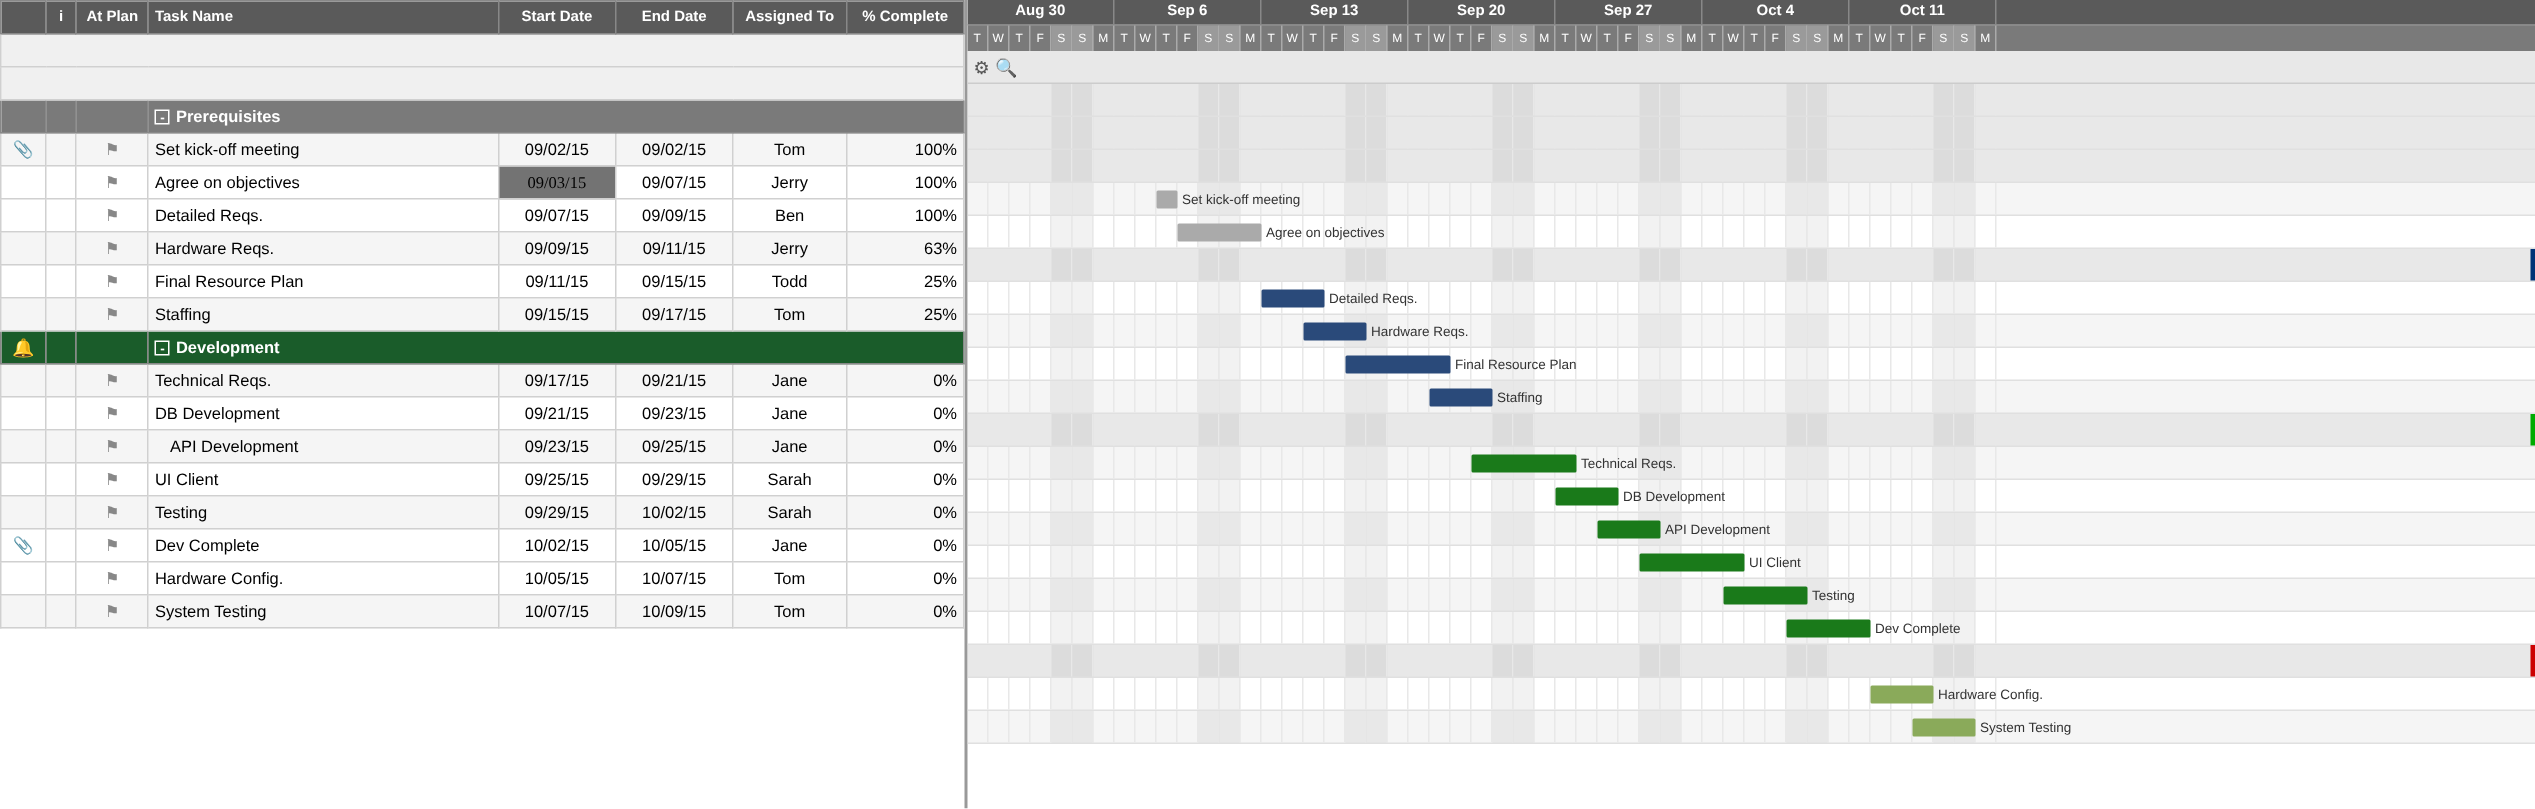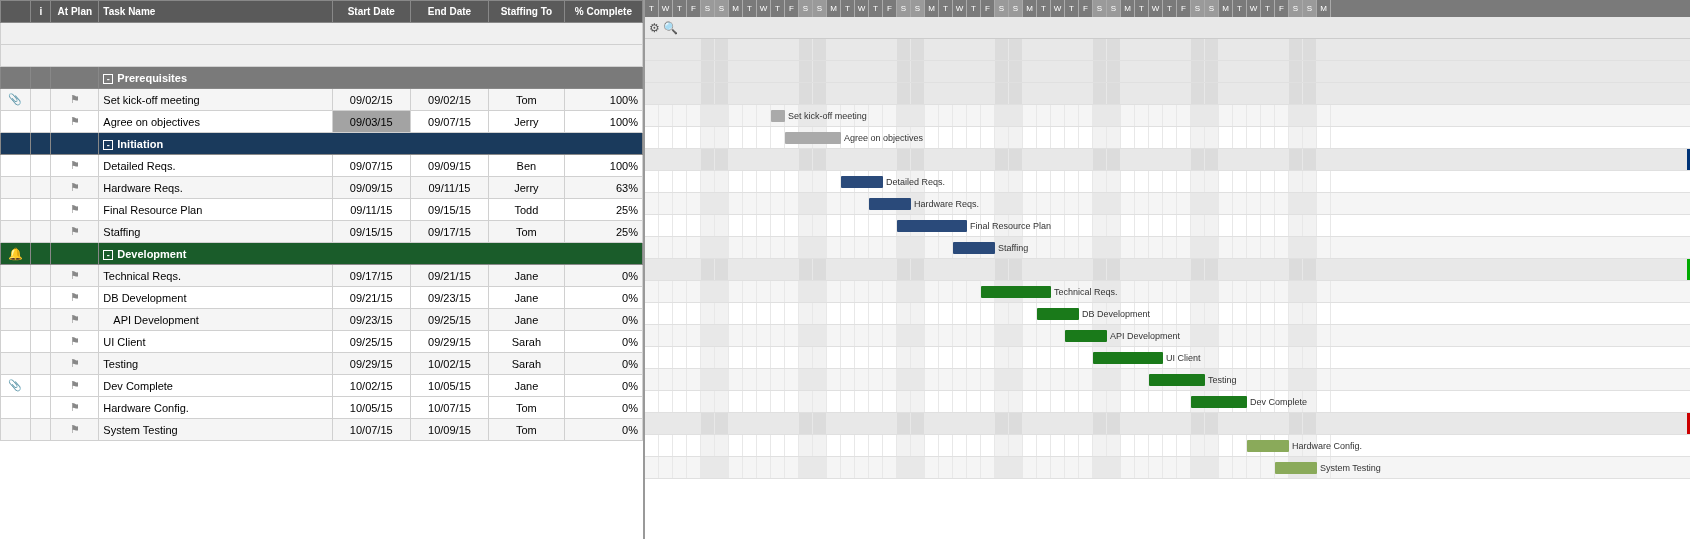--- a/index.html
+++ b/index.html
@@ -100,7 +100,7 @@
           <th class="task-name-col" style="width:185px; text-align:left;">Task Name</th>
           <th style="width:62px">Start Date</th>
           <th style="width:62px">End Date</th>
-          <th style="width:60px">Staffing To</th>
+          <th style="width:60px">Assigned To</th>
           <th style="width:62px">% Complete</th>
         </tr>
       </thead>

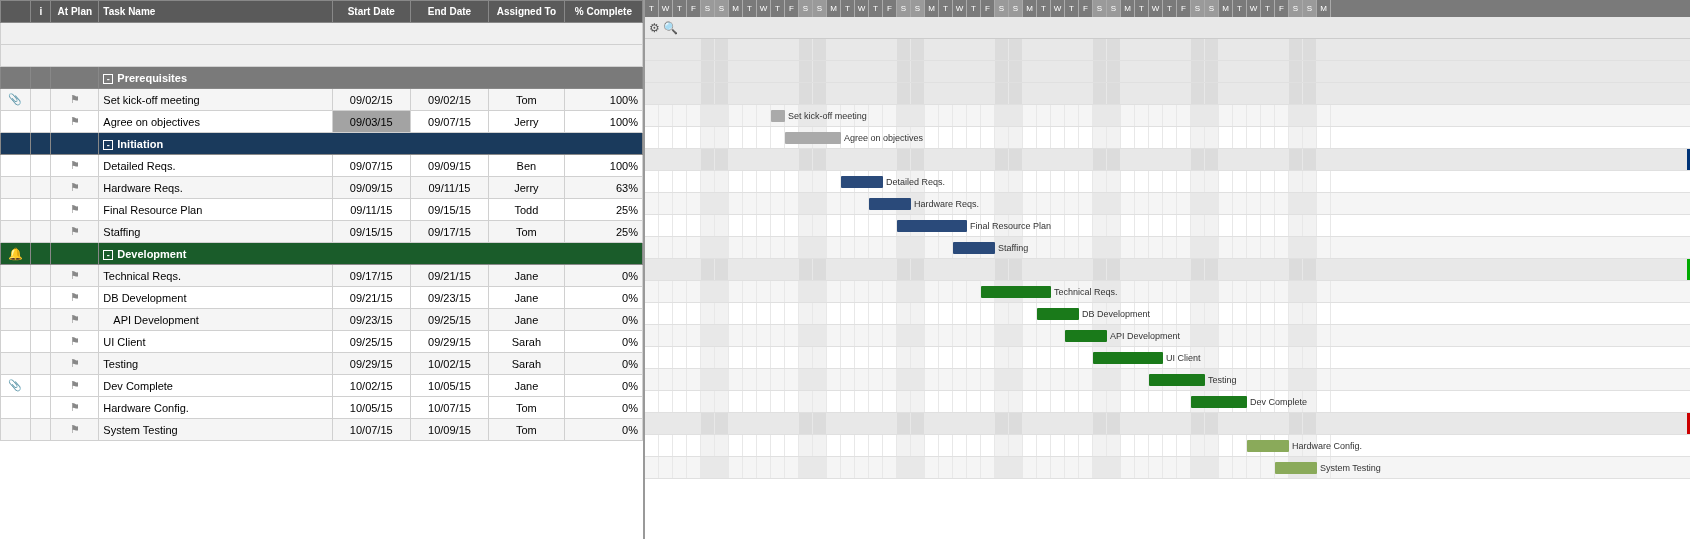--- a/index.html
+++ b/index.html
@@ -315,6 +315,15 @@
 
   <div class="gantt-panel">
 
+    <div class="gantt-months" id="gantt-months">
+    <div class="gantt-month" style="width: 98px; flex-shrink: 0;">Aug 30</div>
+        <div class="gantt-month" style="width: 98px; flex-shrink: 0;">Sep 6</div>
+        <div class="gantt-month" style="width: 98px; flex-shrink: 0;">Sep 13</div>
+        <div class="gantt-month" style="width: 98px; flex-shrink: 0;">Sep 20</div>
+        <div class="gantt-month" style="width: 98px; flex-shrink: 0;">Sep 27</div>
+        <div class="gantt-month" style="width: 98px; flex-shrink: 0;">Oct 4</div>
+        <div class="gantt-month" style="width: 98px; flex-shrink: 0;">Oct 11</div>
+      </div>
 
     <div class="gantt-days" id="gantt-days">
     <div class="gantt-day">T</div>

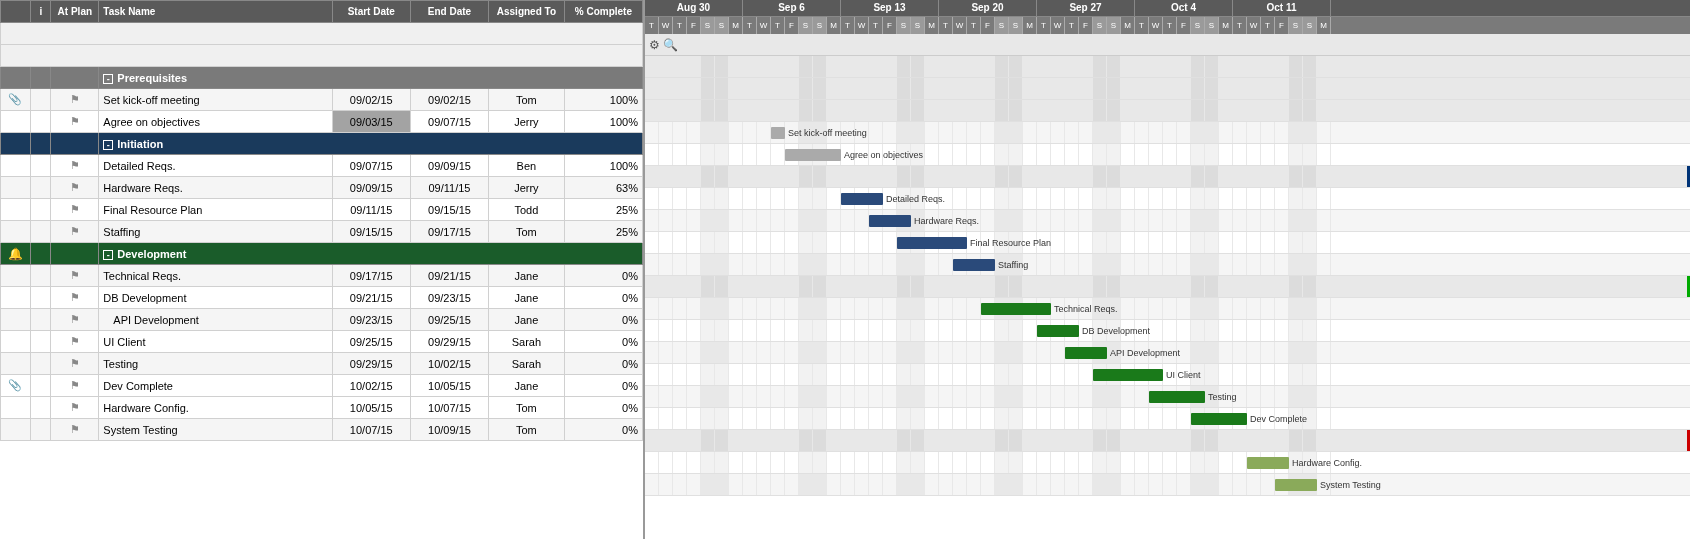--- a/index.html
+++ b/index.html
@@ -140,7 +140,7 @@
         <span style="color:#888;font-size:11px;">⚑</span>
       </td>
       <td style="background:#fff;border:1px solid #d0d0d0;width:185px;padding-left:4px;">Agree on objectives</td>
-      <td style="background:#a3a3a3;border:1px solid #d0d0d0;text-align:center;width:62px;">09/03/15</td>
+      <td style="background:#737373;border:1px solid #d0d0d0;text-align:center;width:62px;font-family:Liberation Serif, serif;">09/03/15</td>
       <td style="background:#fff;border:1px solid #d0d0d0;text-align:center;width:62px;">09/07/15</td>
       <td style="background:#fff;border:1px solid #d0d0d0;text-align:center;width:60px;">Jerry</td>
       <td style="background:#fff;border:1px solid #d0d0d0;text-align:right;padding-right:4px;width:62px;">100%</td>

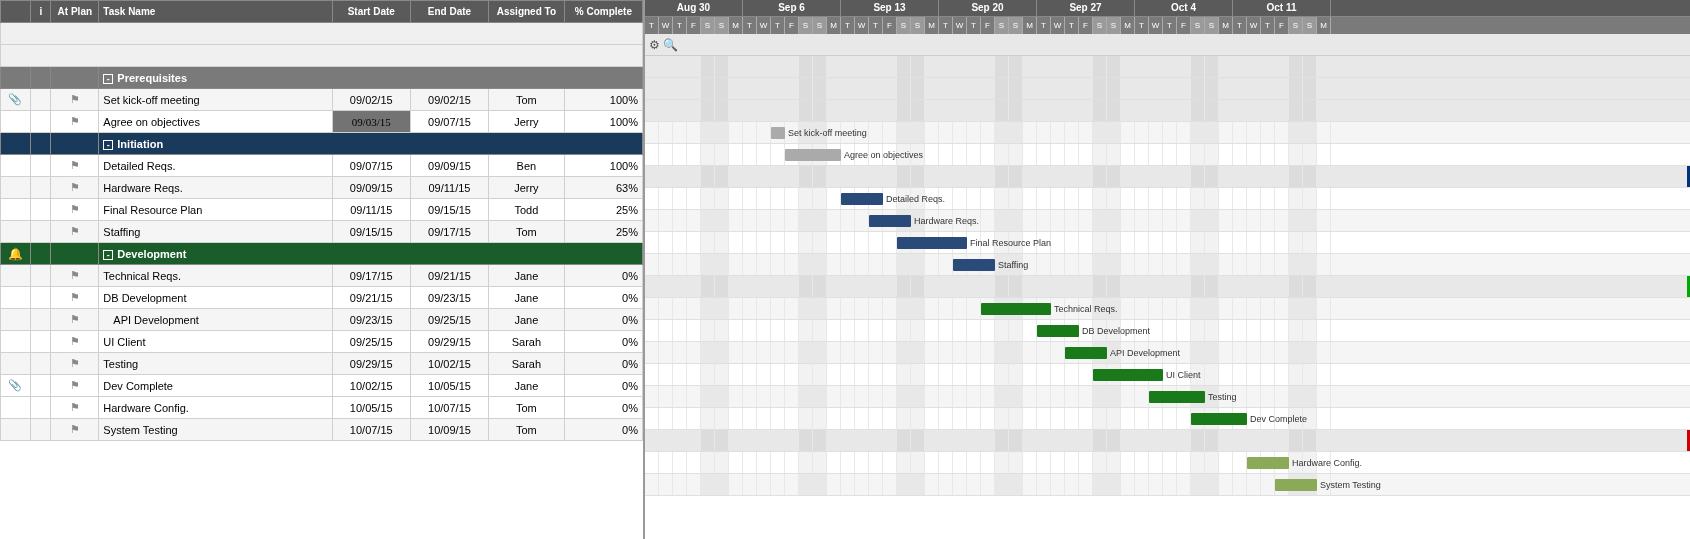--- a/index.html
+++ b/index.html
@@ -144,16 +144,6 @@
       <td style="background:#fff;border:1px solid #d0d0d0;text-align:center;width:62px;">09/07/15</td>
       <td style="background:#fff;border:1px solid #d0d0d0;text-align:center;width:60px;">Jerry</td>
       <td style="background:#fff;border:1px solid #d0d0d0;text-align:right;padding-right:4px;width:62px;">100%</td>
-    </tr>
-          <tr>
-      <td style="background:#1a3a5c;border:1px solid #888;text-align:center;">
-        
-      </td>
-      <td style="background:#1a3a5c;border:1px solid #888;"></td>
-      <td style="background:#1a3a5c;border:1px solid #888;"></td>
-      <td colspan="5" style="background:#1a3a5c;color:#fff;font-weight:bold;border:1px solid #888;padding:2px 4px;">
-        <span style="display:inline-block;width:10px;height:10px;border:1px solid #fff;text-align:center;line-height:8px;font-size:9px;margin-right:4px;cursor:pointer;">-</span>Initiation
-      </td>
     </tr>
           <tr class="task-row">
       <td style="background:#fff;border:1px solid #d0d0d0;text-align:center;width:20px;"></td>

